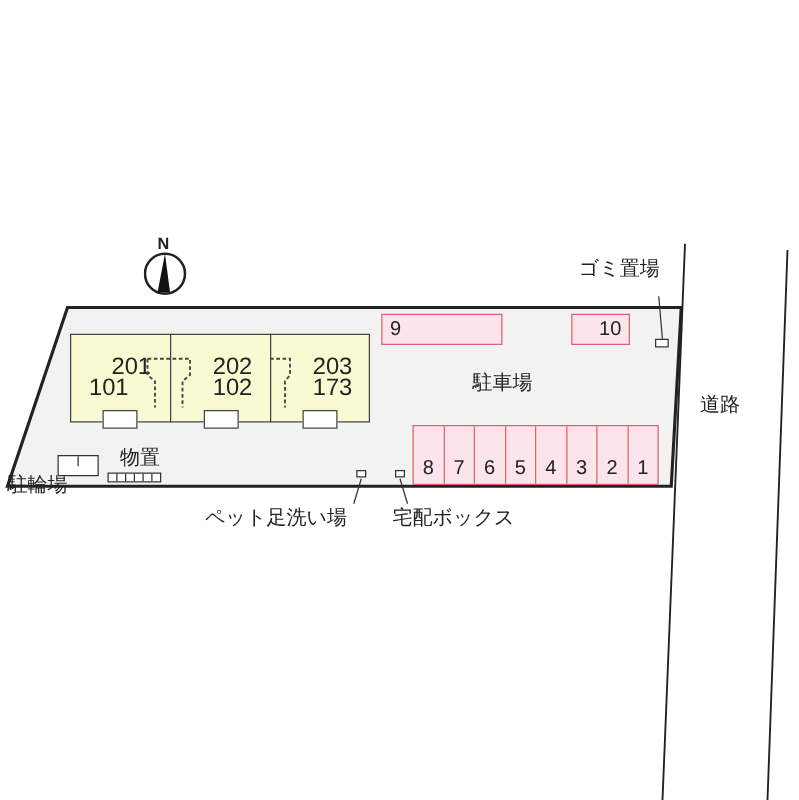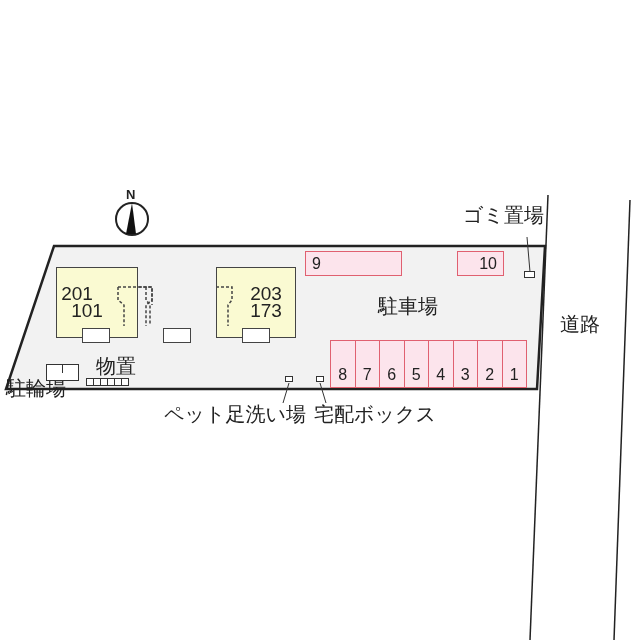--- a/index.html
+++ b/index.html
@@ -23,7 +23,7 @@
     .abs { position: absolute; }
     .label {
       position: absolute;
-      font-size: 20px;
+      font-size: 16px;
       line-height: 18px;
       white-space: nowrap;
       color: #222;

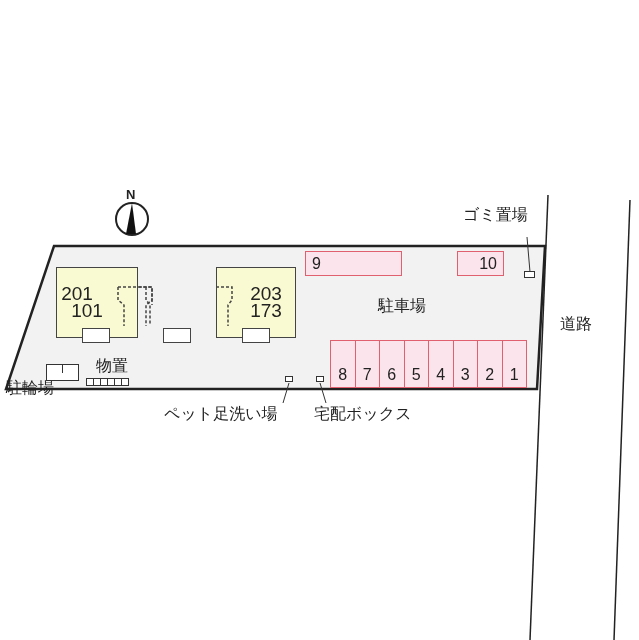--- a/index.html
+++ b/index.html
@@ -132,7 +132,7 @@
   </div>
 
   <div class="unit" style="left:56px;top:267px;width:82px;height:71px;">
-    <div class="unit-num" style="left:0;top:17px;width:40px;">201</div>
+    <div class="unit-num" style="left:28px;top:17px;width:40px;">201</div>
     <div class="unit-num" style="left:10px;top:34px;width:40px;">101</div>
   </div>
   <div class="unit" style="left:216px;top:267px;width:80px;height:71px;">

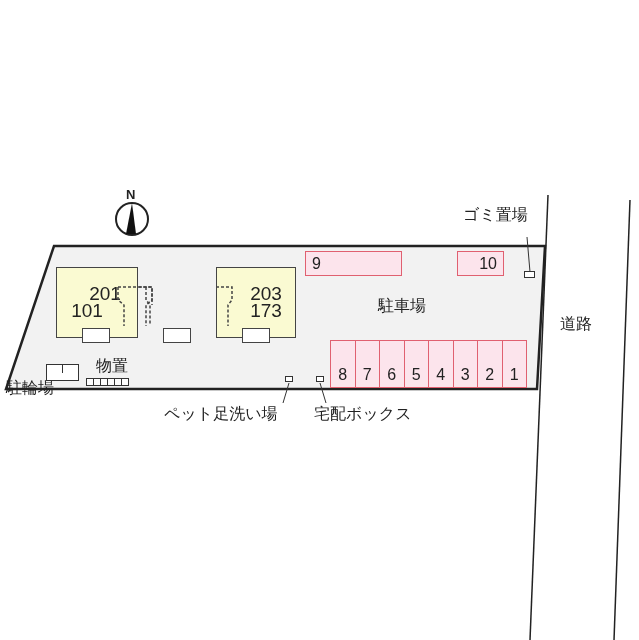--- a/index.html
+++ b/index.html
@@ -135,6 +135,10 @@
     <div class="unit-num" style="left:28px;top:17px;width:40px;">201</div>
     <div class="unit-num" style="left:10px;top:34px;width:40px;">101</div>
   </div>
+  <div class="unit" style="left:136px;top:267px;width:81px;height:71px;">
+    <div class="unit-num" style="left:24px;top:17px;width:50px;">202</div>
+    <div class="unit-num" style="left:24px;top:34px;width:50px;">102</div>
+  </div>
   <div class="unit" style="left:216px;top:267px;width:80px;height:71px;">
     <div class="unit-num" style="left:24px;top:17px;width:50px;">203</div>
     <div class="unit-num" style="left:24px;top:34px;width:50px;">173</div>

